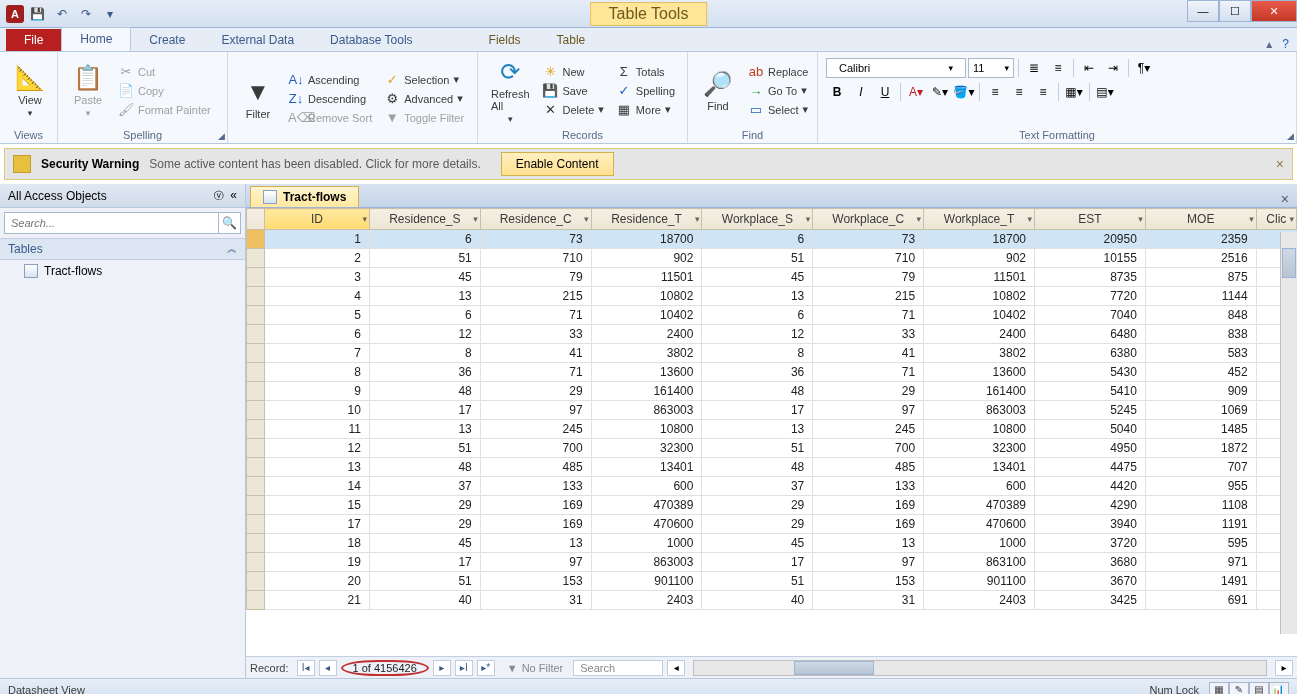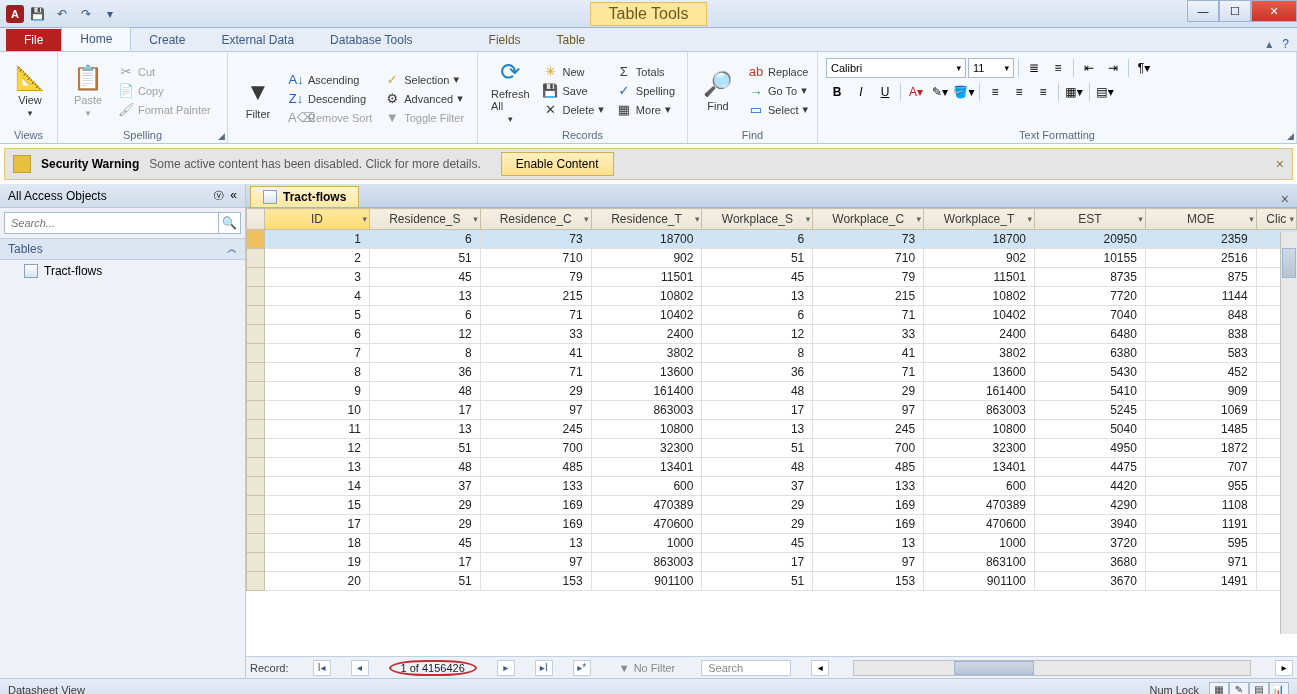--- a/index.html
+++ b/index.html
@@ -37,7 +37,7 @@
 .vstack { display: flex; flex-direction: column; gap: 2px; }
 .disabled { color: #a0a0a0; }
 .launcher { position: absolute; right: 2px; bottom: 2px; font-size: 9px; color: #5a6a8a; cursor: pointer; }
-.fontname { width: 140px; height: 20px; border: 1px solid #a8b8ce; background: #fff; padding: 0 4px; font-size: 11px; display: flex; align-items: center; justify-content: space-between; }
+.fontname { width: 140px; height: 20px; border: 1px solid #a8b8ce; background: #fff; padding: 0 12px; font-size: 11px; display: flex; align-items: center; justify-content: space-between; }
 .fontsize { width: 46px; height: 20px; border: 1px solid #a8b8ce; background: #fff; padding: 0 4px; font-size: 11px; display: flex; align-items: center; justify-content: space-between; }
 .fmt-row { display: flex; gap: 2px; align-items: center; }
 .fmtbtn { width: 22px; height: 20px; display: flex; align-items: center; justify-content: center; font-size: 12px; cursor: pointer; }

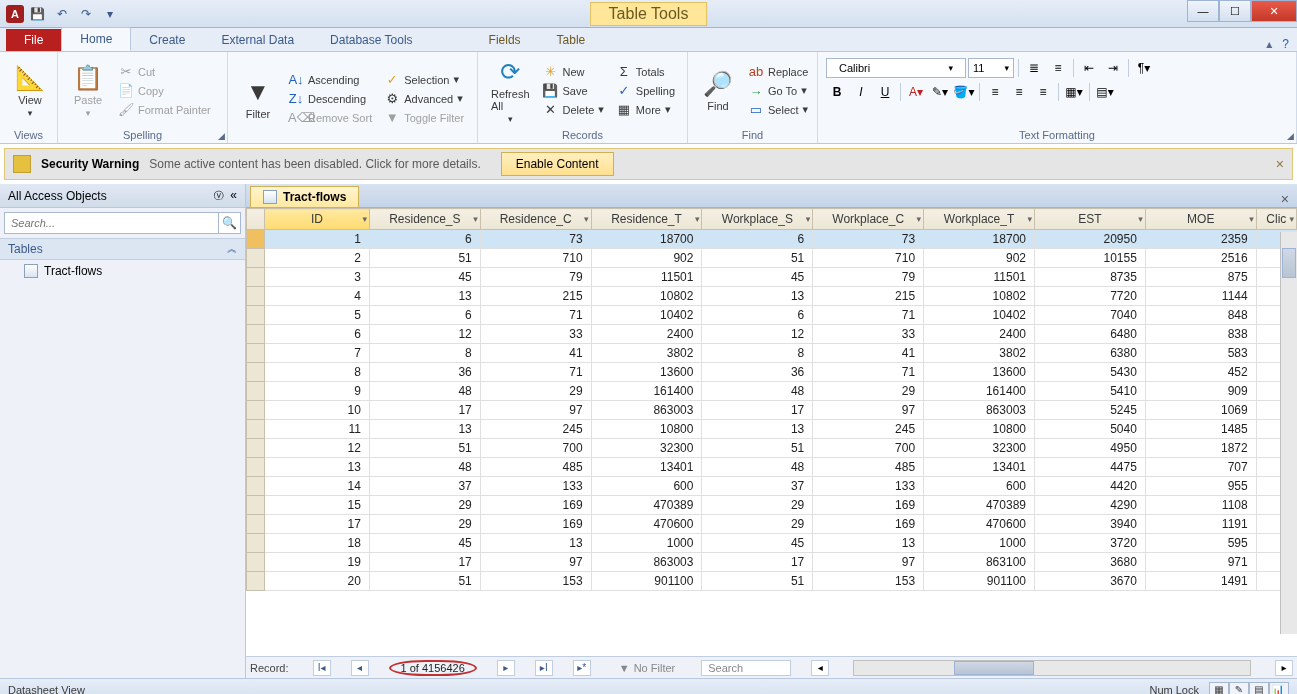--- a/index.html
+++ b/index.html
@@ -596,6 +596,19 @@
               <td>901100</td>
               <td>3670</td>
               <td>1491</td>
+              <td></td>
+            </tr>
+            <tr>
+              <td class="rowhdr"></td>
+              <td>21</td>
+              <td>40</td>
+              <td>31</td>
+              <td>2403</td>
+              <td>40</td>
+              <td>31</td>
+              <td>2403</td>
+              <td>3425</td>
+              <td>691</td>
               <td></td>
             </tr>
           </tbody>

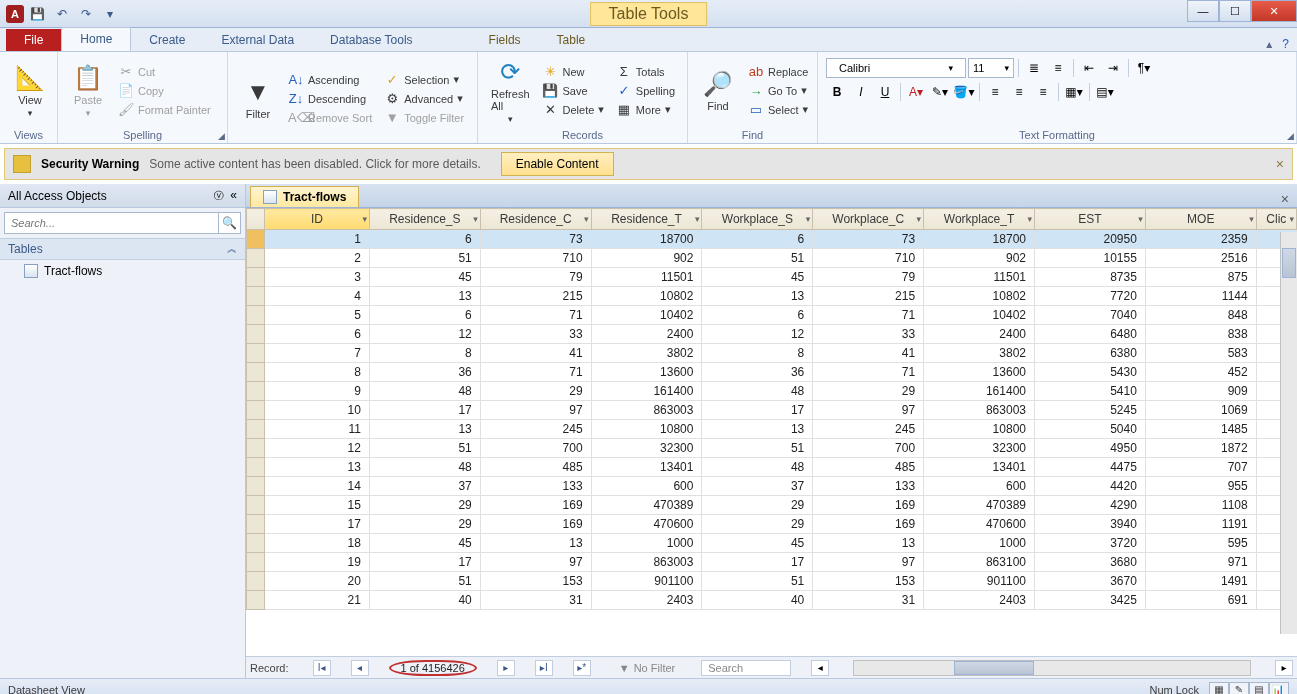--- a/index.html
+++ b/index.html
@@ -82,7 +82,7 @@
 .vscroll .thumb { position: absolute; top: 16px; left: 1px; right: 1px; height: 30px; background: linear-gradient(#d0d8e4,#b8c4d4); border: 1px solid #9db4d6; }
 
 
-.recnav { height: 22px; background: #eef2f8; border-top: 1px solid #c0cee0; display: flex; align-items: center; font-size: 11px; gap: 20px; padding: 0 4px; }
+.recnav { height: 22px; background: #eef2f8; border-top: 1px solid #c0cee0; display: flex; align-items: center; font-size: 11px; gap: 4px; padding: 0 4px; }
 .recnav .lbl { color: #444; margin-right: 4px; }
 .recnav .navbtn { width: 18px; height: 16px; display: flex; align-items: center; justify-content: center; border: 1px solid #c0cee0; background: #fff; cursor: pointer; font-size: 10px; color: #3a5a8a; }
 .recnav .recbox { border: 2px solid #c03030; border-radius: 50%/60%; padding: 0 10px; color: #222; }

